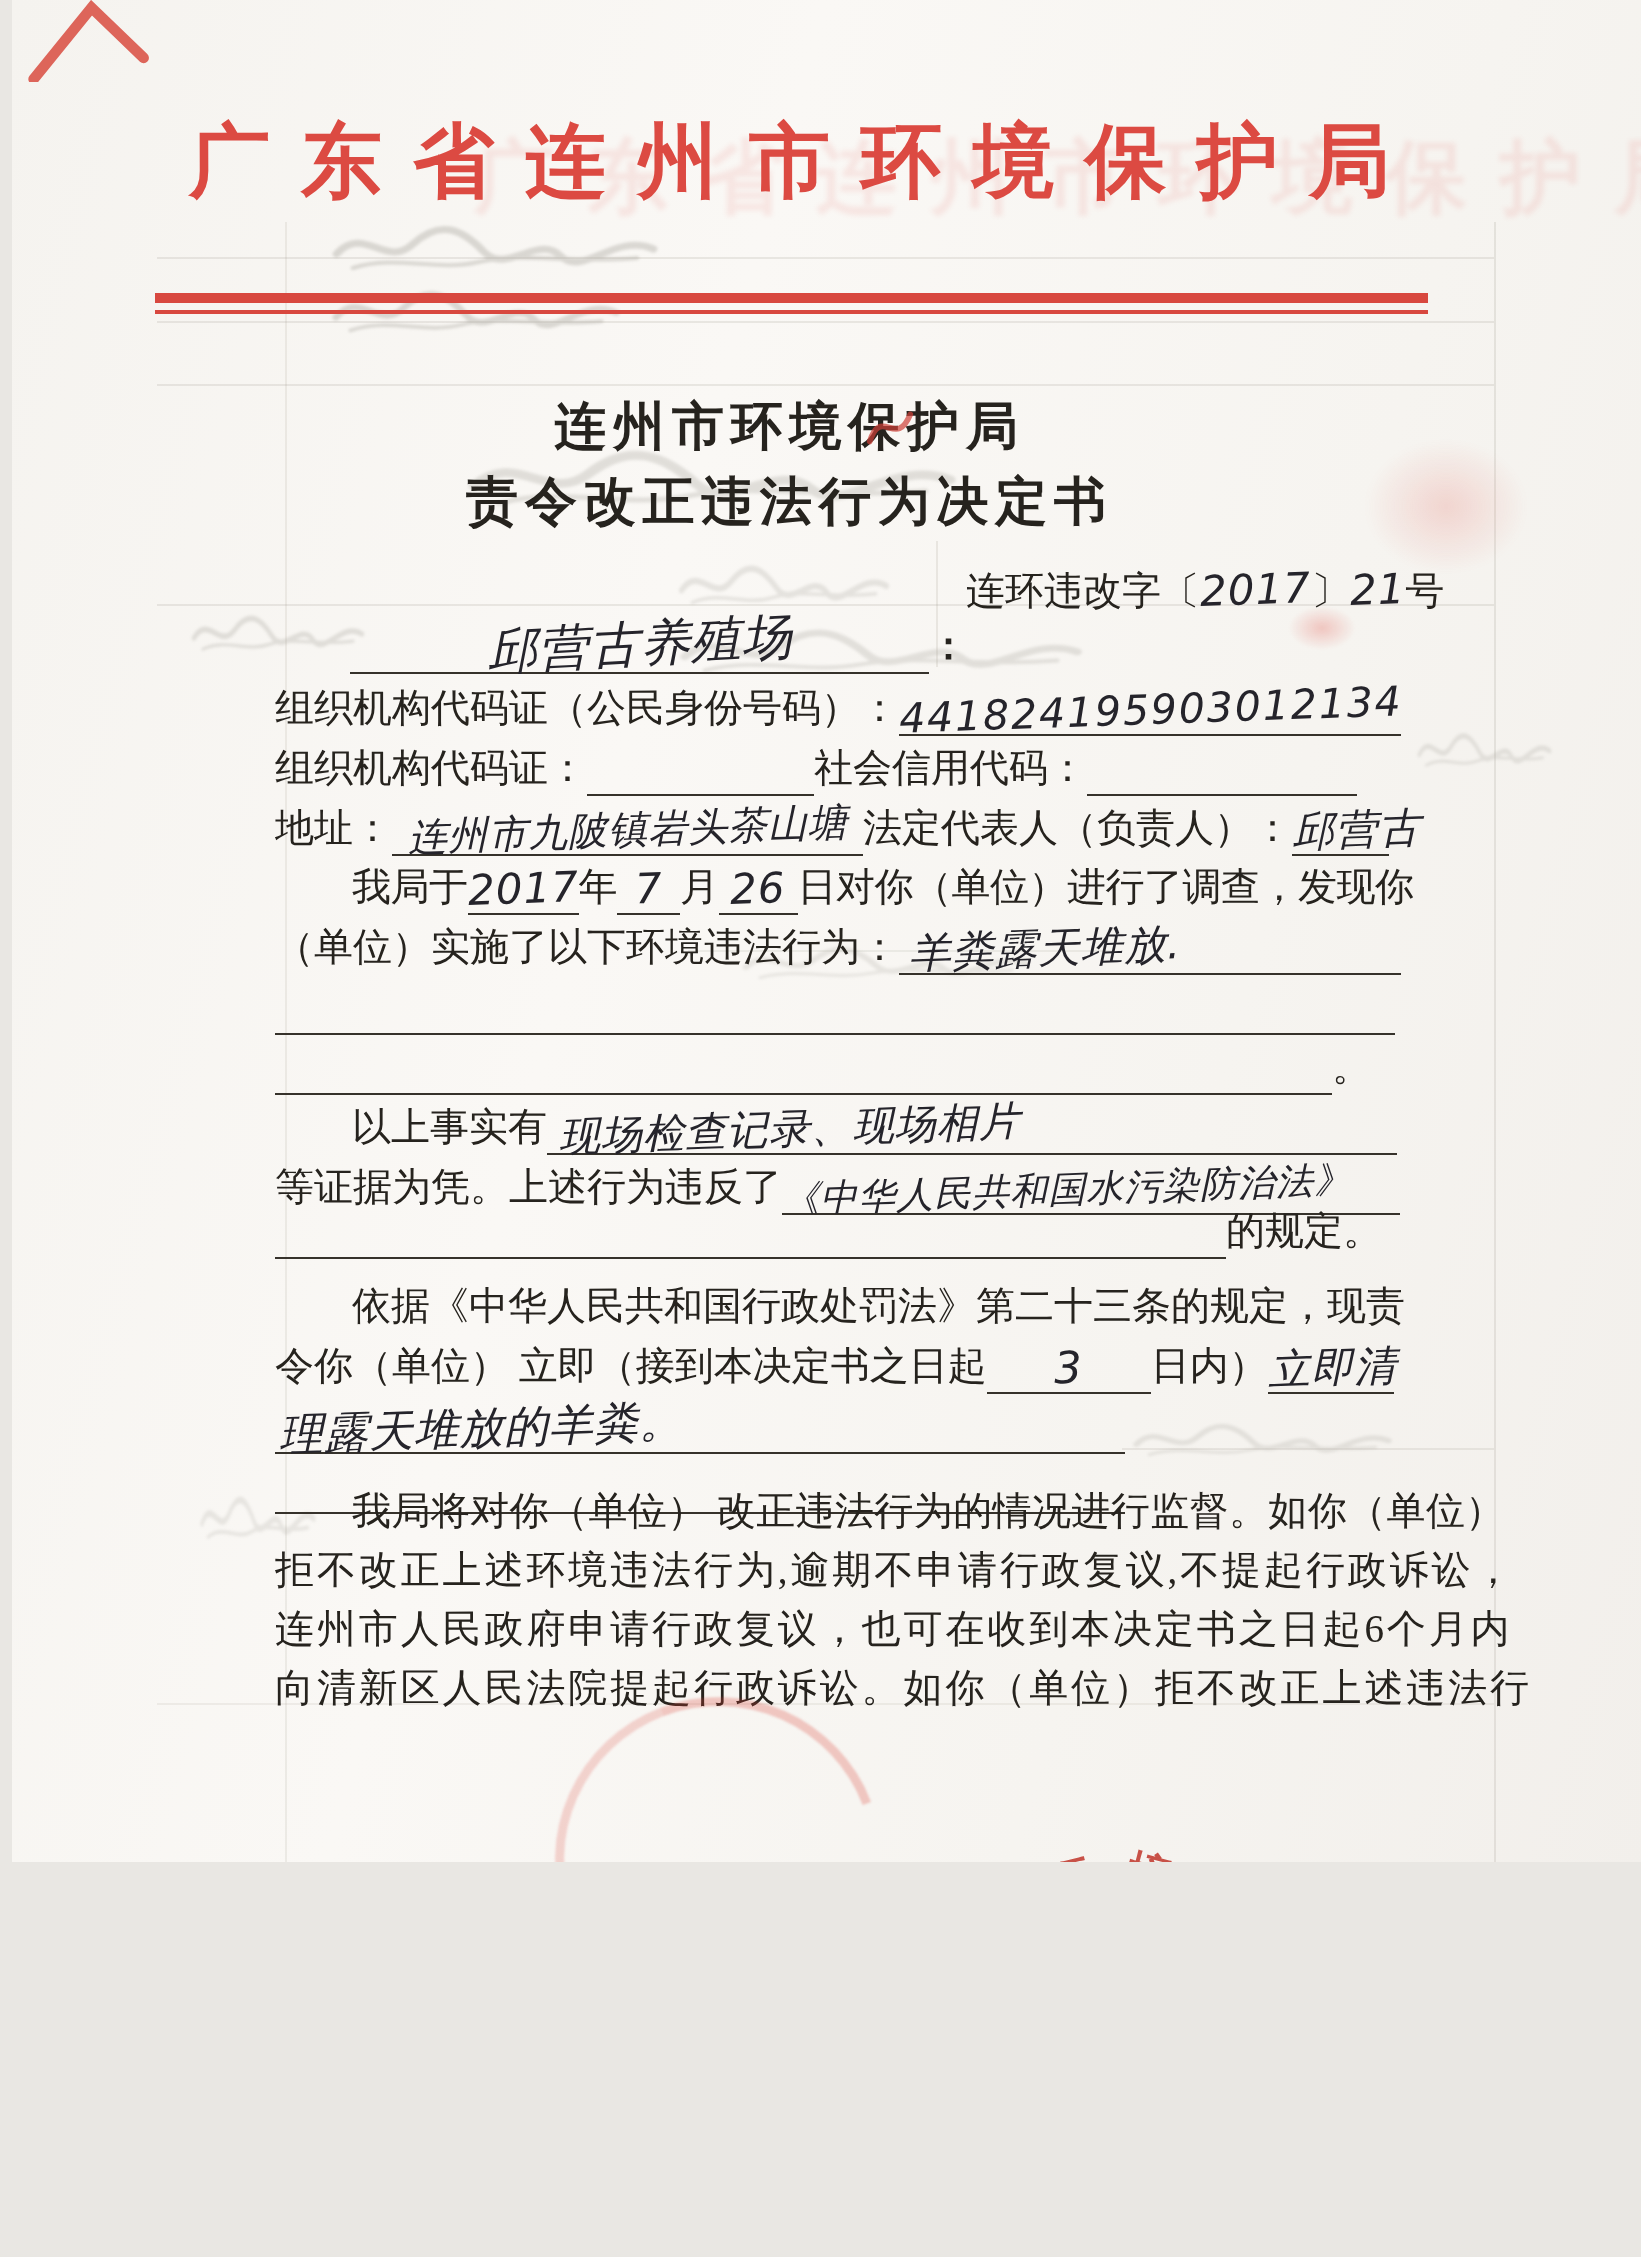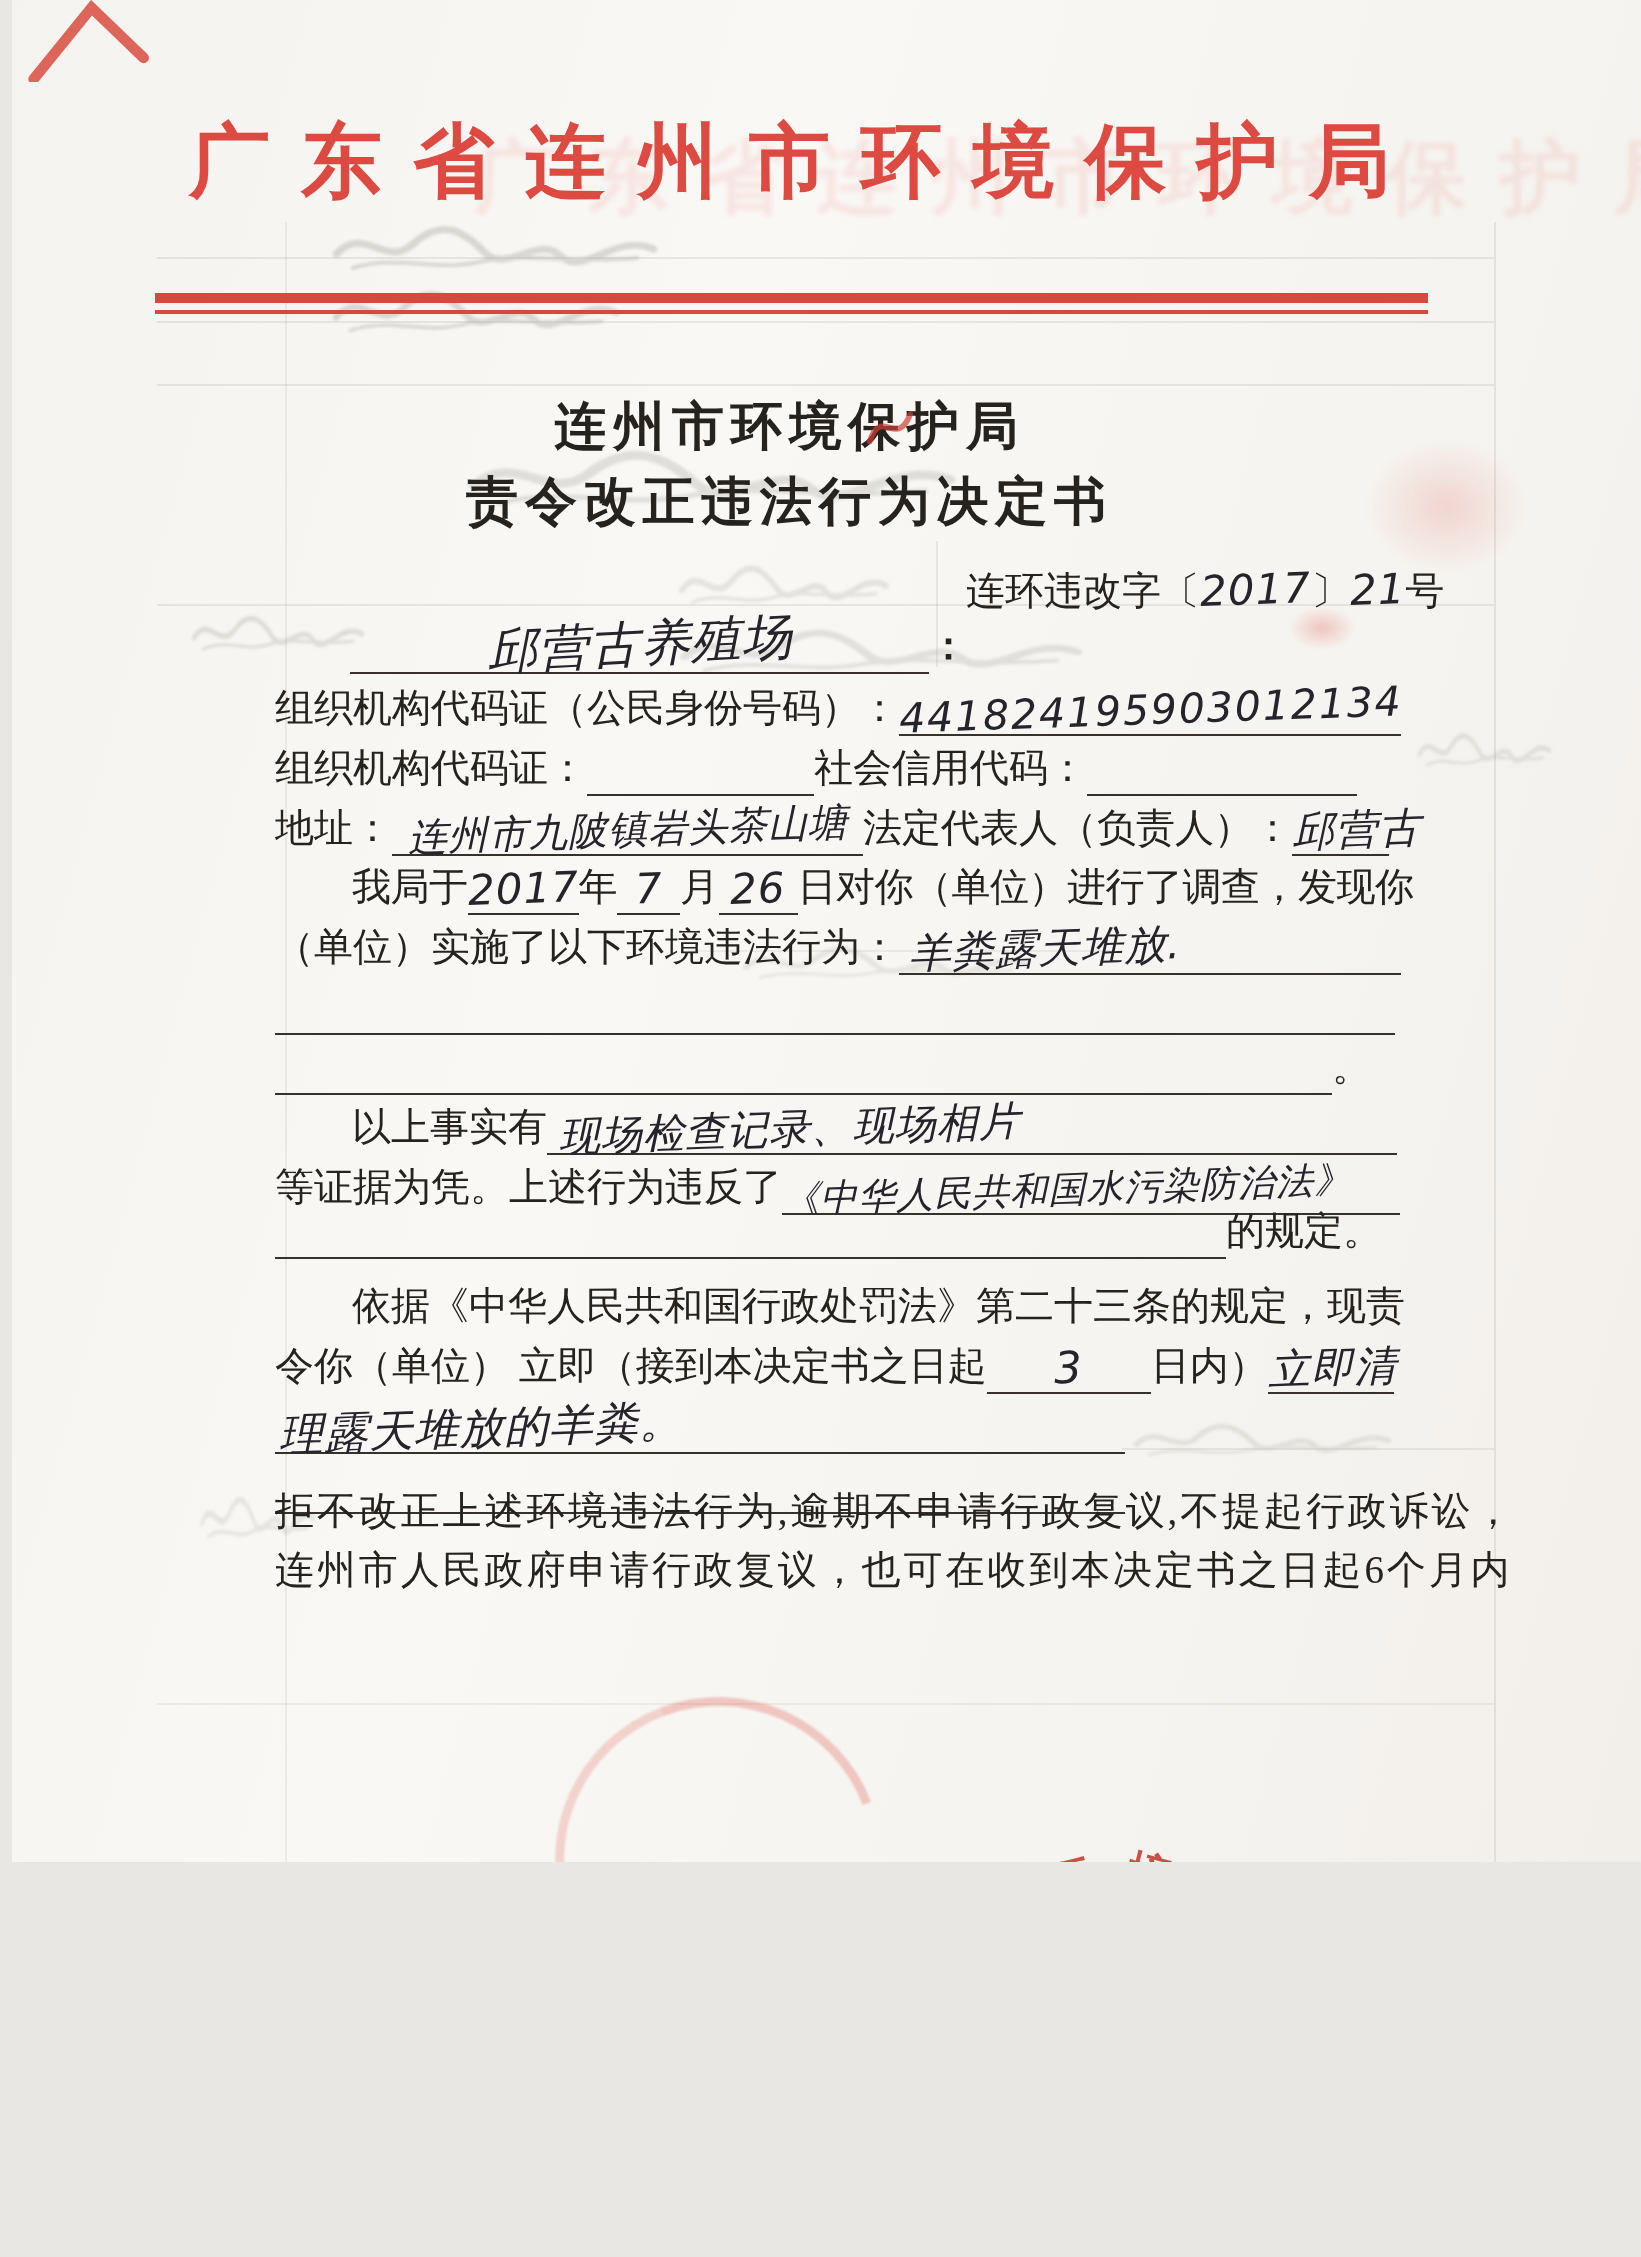--- a/index.html
+++ b/index.html
@@ -201,6 +201,7 @@
   </div>
 
   <div class="para">
+    <div class="first">我局将对你（单位） 改正违法行为的情况进行监督。如你（单位）</div>
     <div>拒不改正上述环境违法行为,逾期不申请行政复议,不提起行政诉讼，</div>
     <div>连州市人民政府申请行政复议，也可在收到本决定书之日起6个月内</div>
   </div>

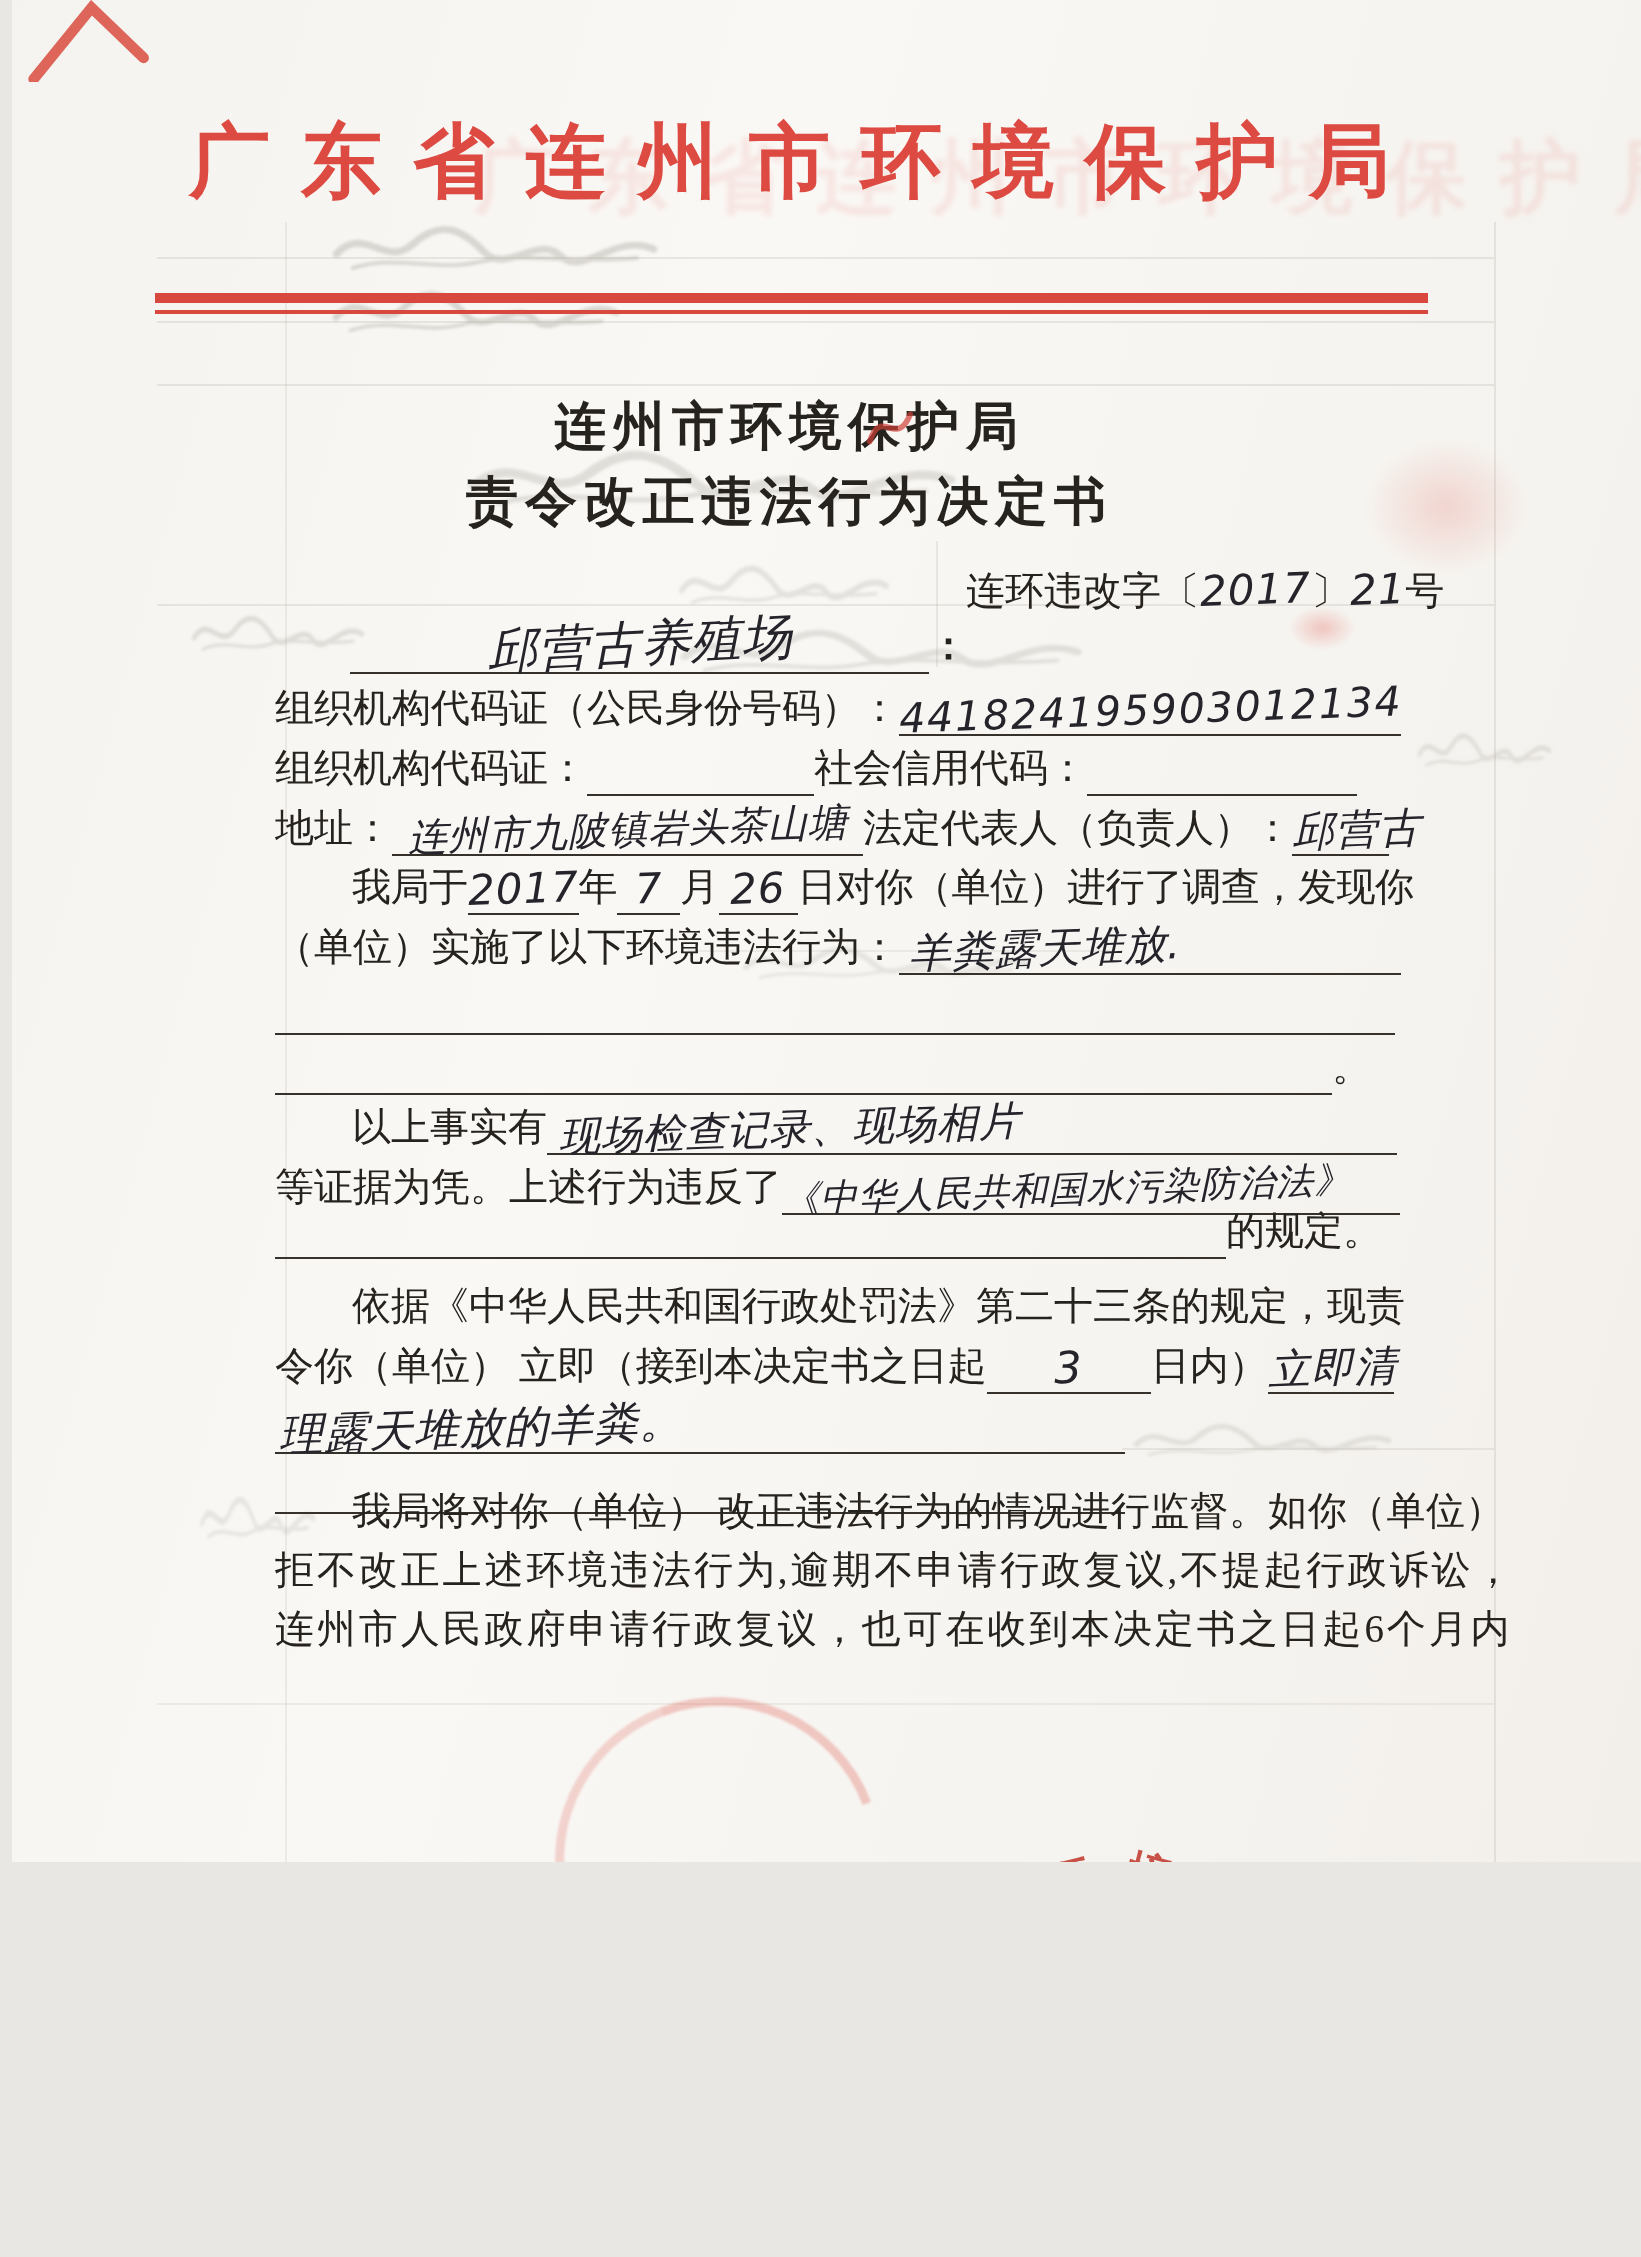--- a/index.html
+++ b/index.html
@@ -204,6 +204,7 @@
     <div class="first">我局将对你（单位） 改正违法行为的情况进行监督。如你（单位）</div>
     <div>拒不改正上述环境违法行为,逾期不申请行政复议,不提起行政诉讼，</div>
     <div>连州市人民政府申请行政复议，也可在收到本决定书之日起6个月内</div>
+    <div>向清新区人民法院提起行政诉讼。如你（单位）拒不改正上述违法行</div>
   </div>
 
   <div class="sig-org">连州市环境保护局</div>

